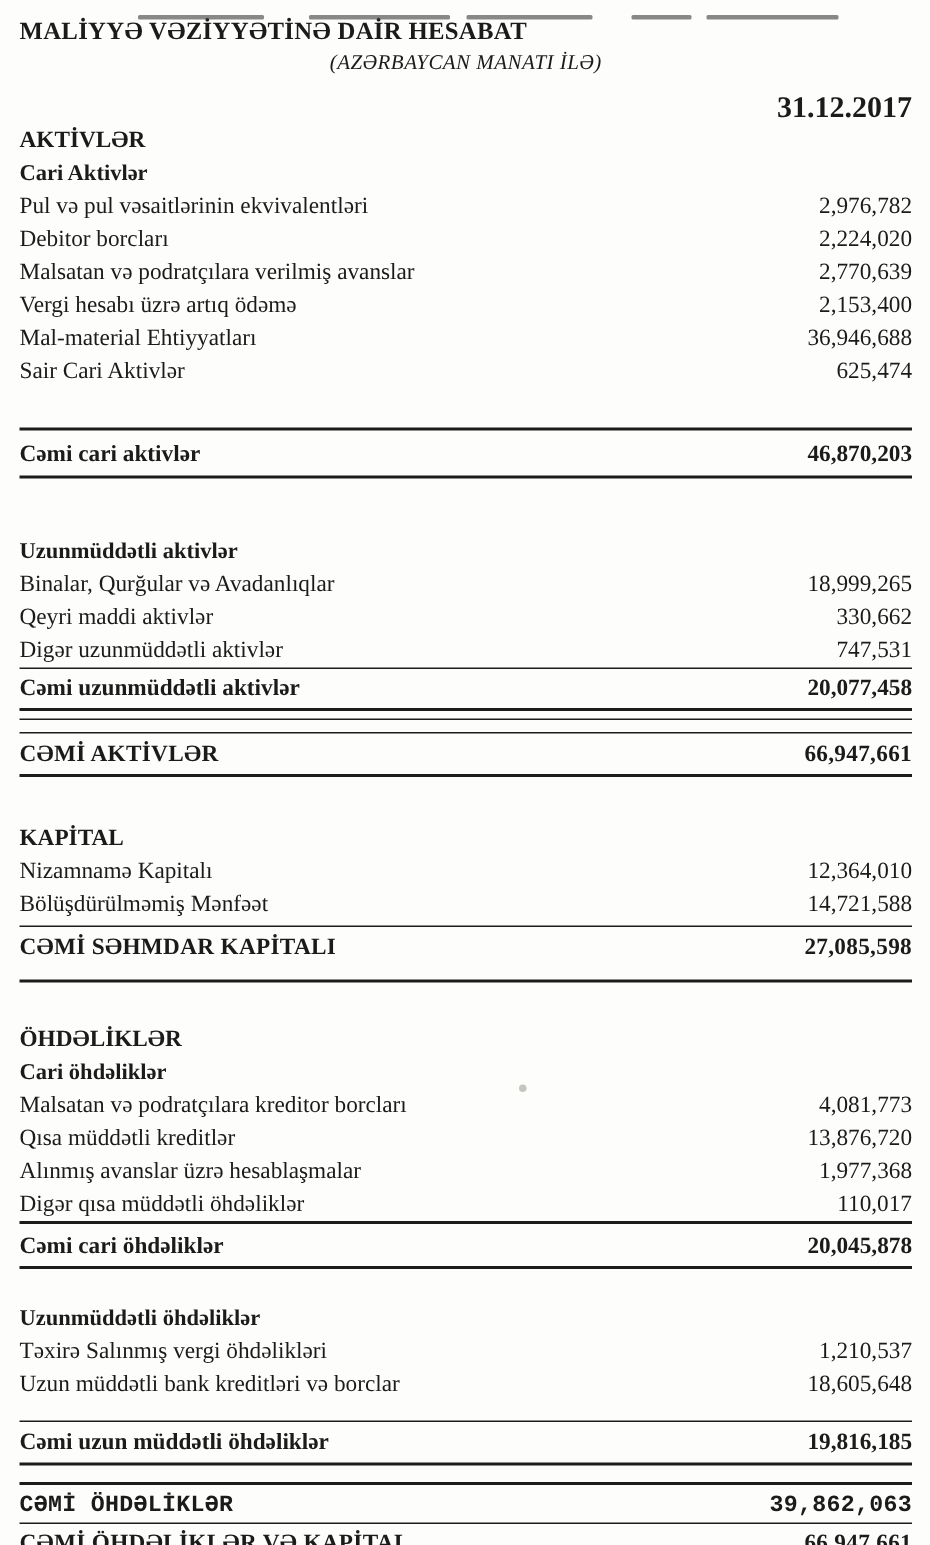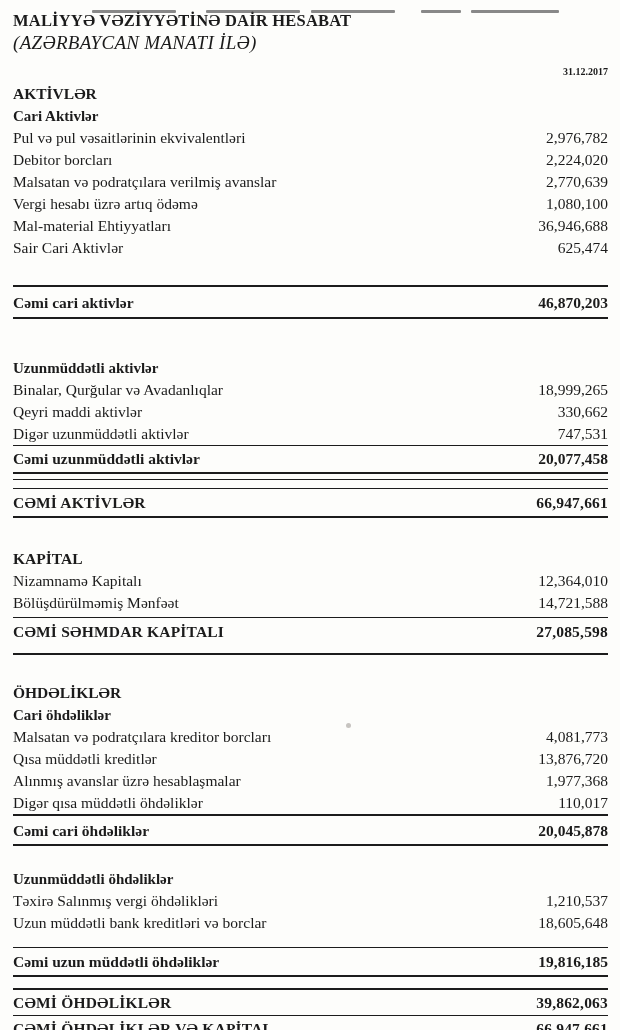--- a/index.html
+++ b/index.html
@@ -36,8 +36,9 @@
   }
   .doc-subtitle {
     font-style: italic;
-    font-size: 19px;
+    font-size: 14px;
     letter-spacing: .3px;
+    text-align: center;
   }
   .date-row {
     margin-top: 7px;

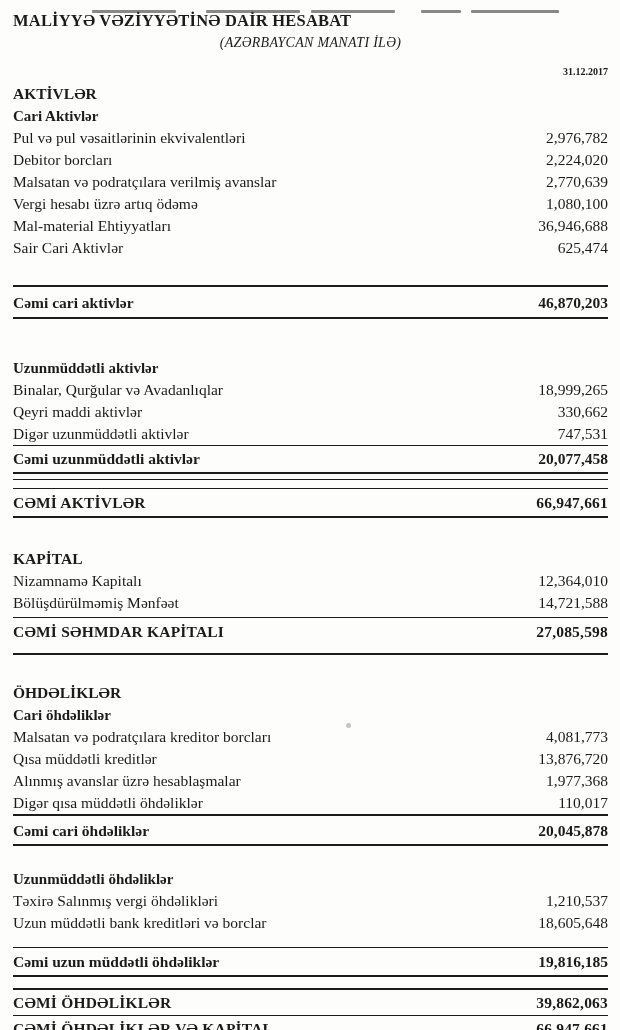--- a/index.html
+++ b/index.html
@@ -44,7 +44,7 @@
     margin-top: 7px;
     text-align: right;
     font-weight: bold;
-    font-size: 10px;
+    font-size: 20px;
   }
 
   .heading   { font-weight: bold; font-size: 15.5px; }

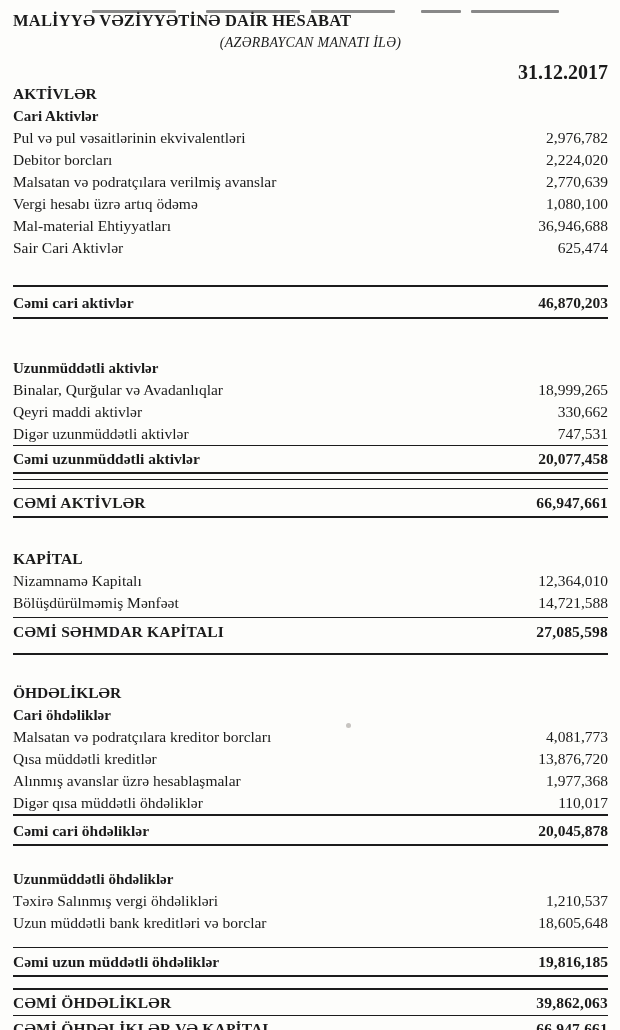--- a/index.html
+++ b/index.html
@@ -121,7 +121,7 @@
   </div>
   <div class="row">
     <span class="lbl">Vergi hesabı üzrə artıq ödəmə</span>
-    <span class="val">1,080,100</span>
+    <span class="val">2,153,400</span>
   </div>
   <div class="row">
     <span class="lbl">Mal-material Ehtiyyatları</span>

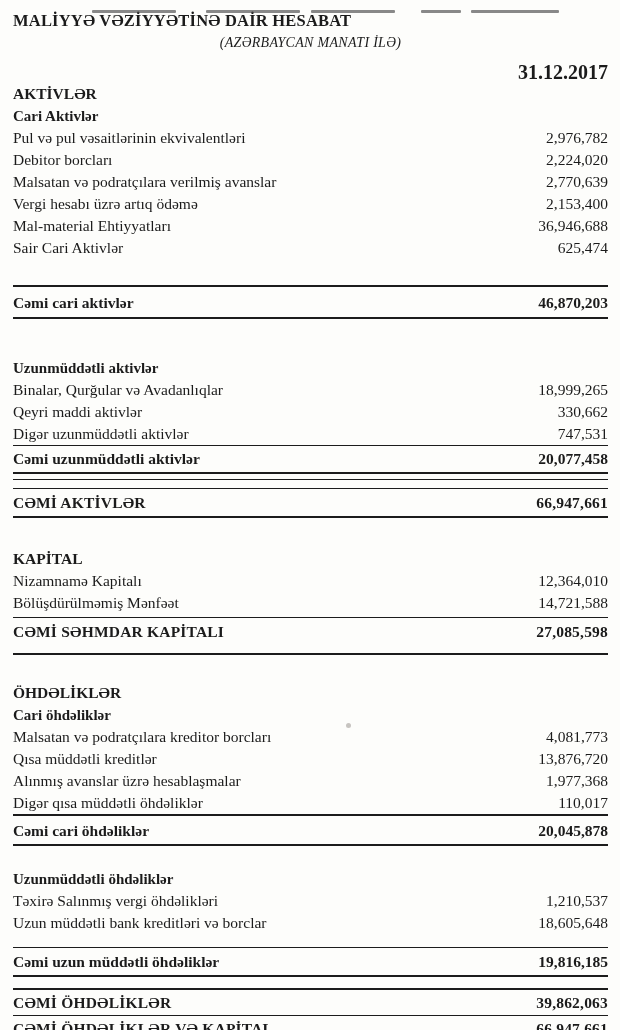--- a/index.html
+++ b/index.html
@@ -81,7 +81,7 @@
   .tr-csk  { margin-top: 3px;  border-top-width: 1.5px; border-bottom-width: 2.5px; padding: 3px 0 10px 0; }
   .tr-cco  { margin-top: 0; border-top-width: 2px;   border-bottom-width: 2px;  padding: 4px 0 2px 0; }
   .tr-cumo { margin-top: 13px; border-top-width: 1.5px; border-bottom-width: 2px;  padding: 3px 0 2px 0; }
-  .tr-col  { margin-top: 11px; border-top-width: 2px;   border-bottom-width: 1.5px; padding: 2px 0 1px 0; }
+  .tr-col  { margin-top: 11px; border-top-width: 2px;   border-bottom-width: 1.5px; padding: 2px 0 1px 0; font-family: Liberation Mono, monospace; }
   .tr-glt  { border-top: none; border-bottom-width: 2px; padding: 2px 0 1px 0; gap: 24px; }   
   .mt-uza { margin-top: 38px; }
   .mt-kap { margin-top: 30px; }

